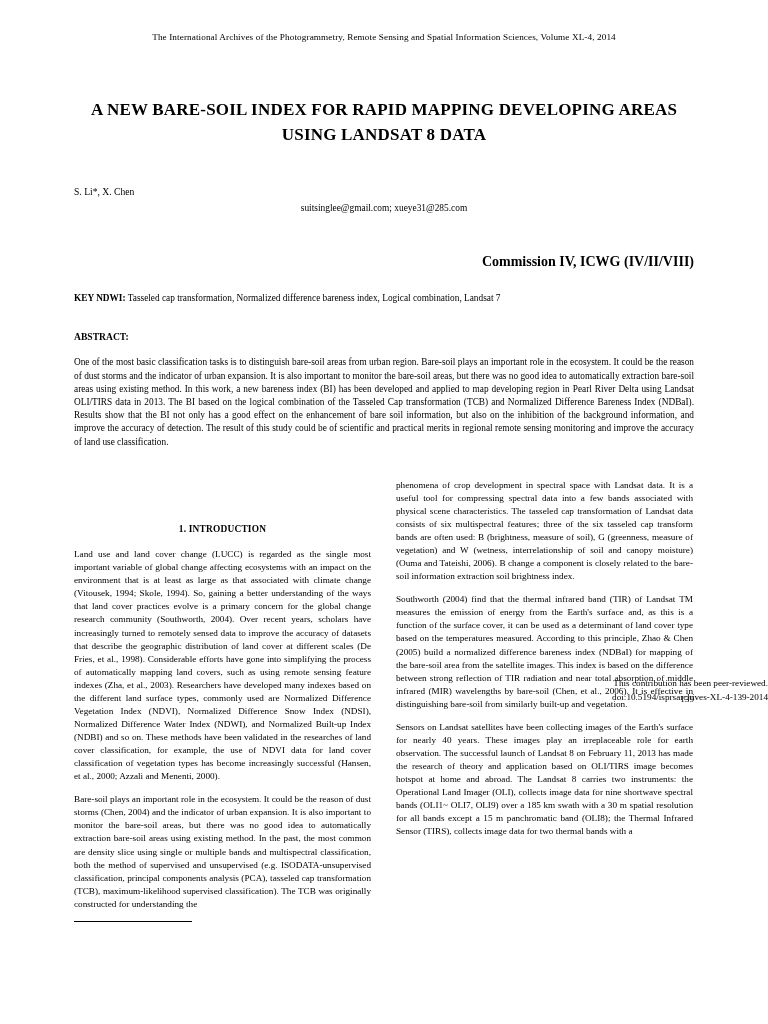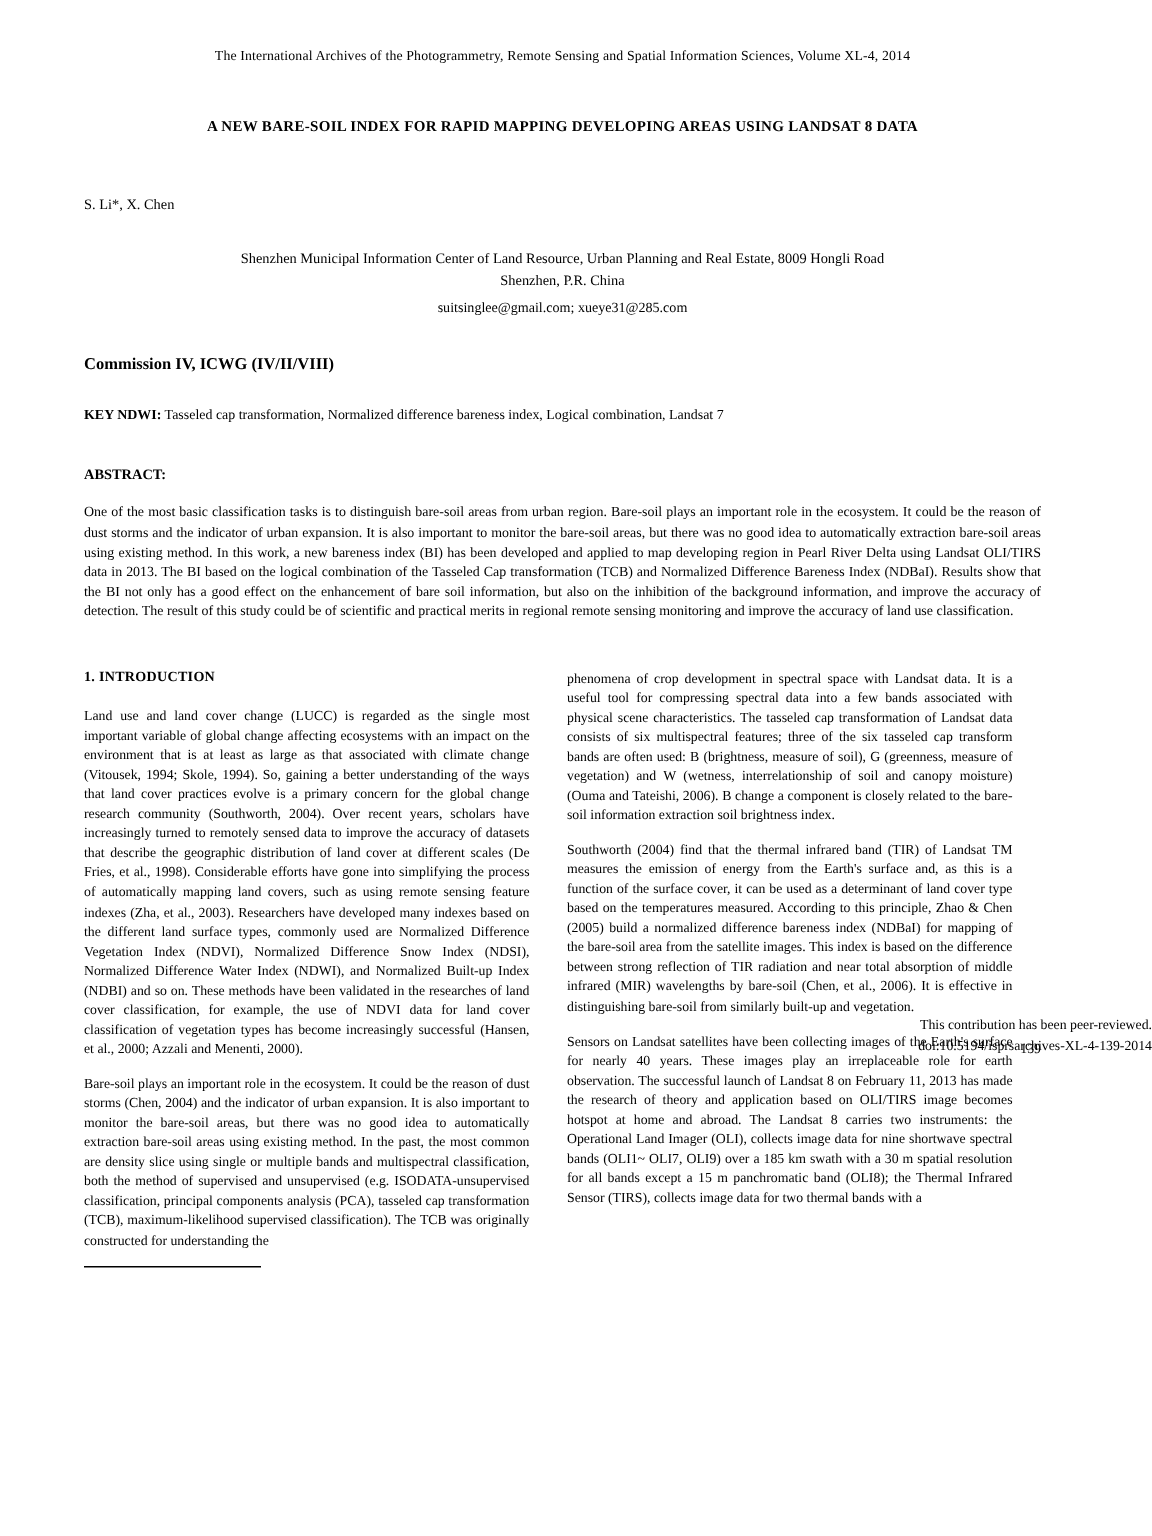--- a/index.html
+++ b/index.html
@@ -19,7 +19,7 @@
     width: 768px;
     height: 728px;
     box-sizing: border-box;
-    padding: 30px 74px 0 56px;
+    padding: 30px 74px 0 74px;
     position: relative;
   }
   .journal-line {

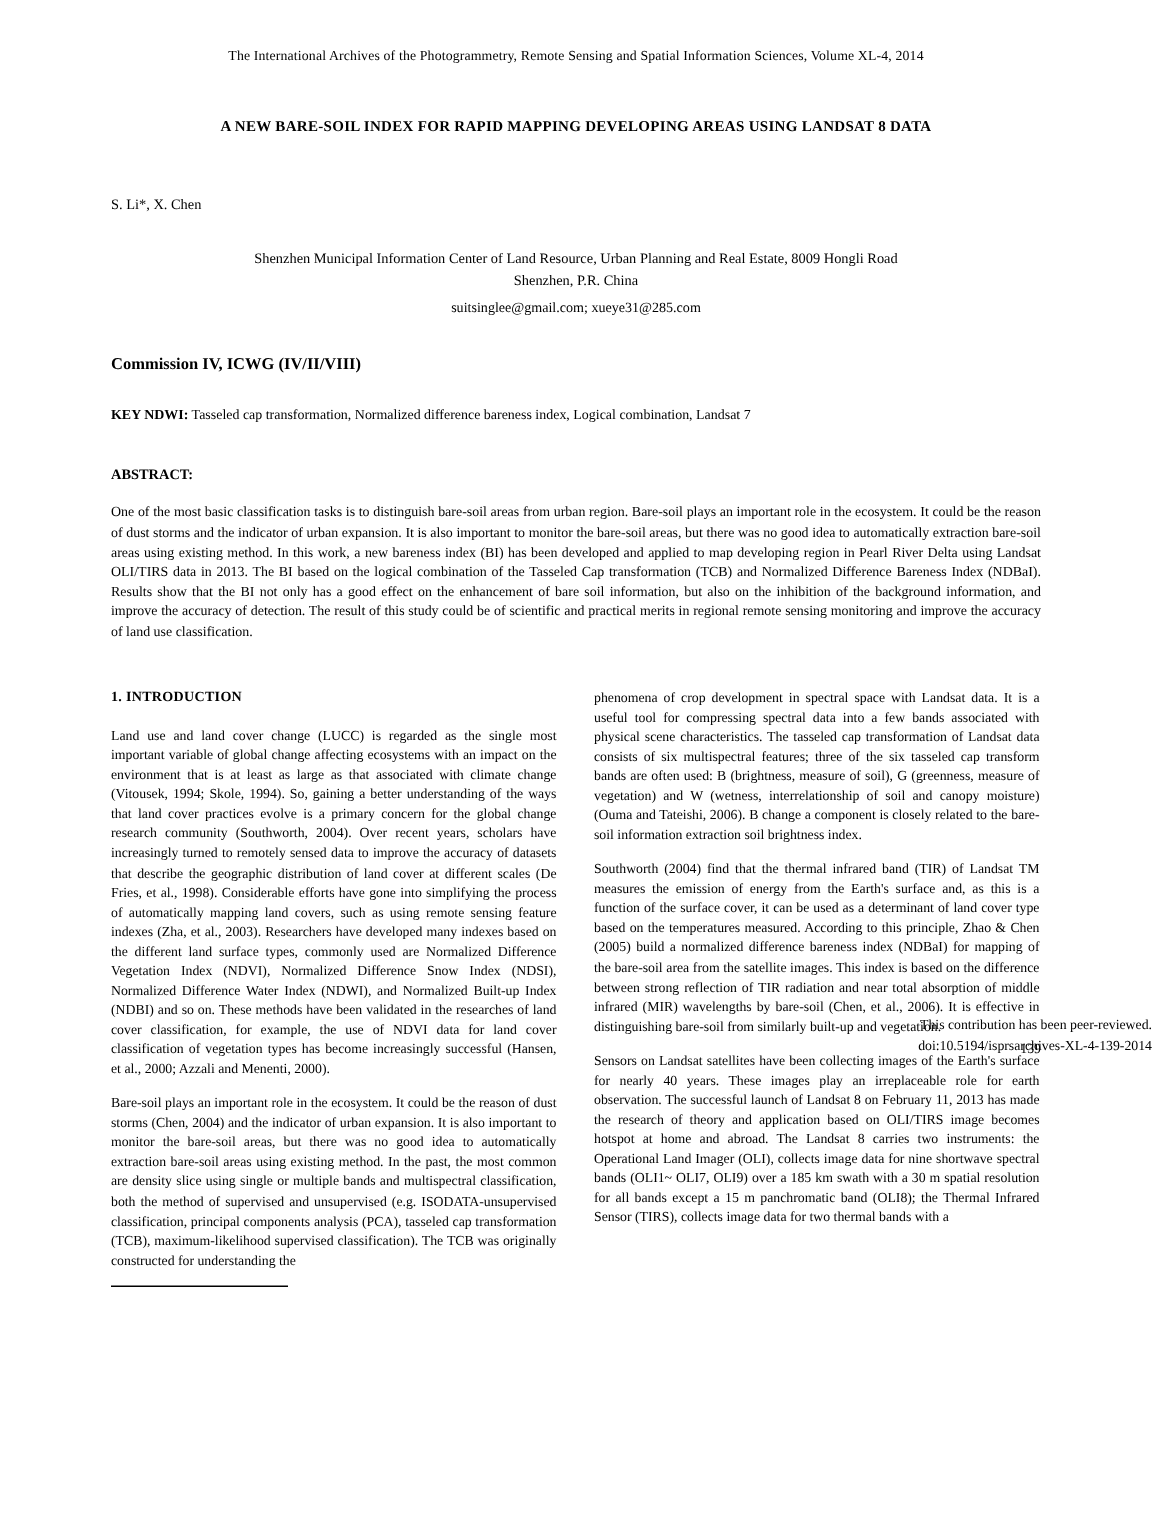--- a/index.html
+++ b/index.html
@@ -33,10 +33,10 @@
   }
   .title {
     text-align: center;
-    font-size: 10px;
+    font-size: 17px;
     font-weight: bold;
     line-height: 1.45;
-    margin-top: 34px;
+    margin-top: 54px;
     letter-spacing: 0.2px;
   }
   .authors {

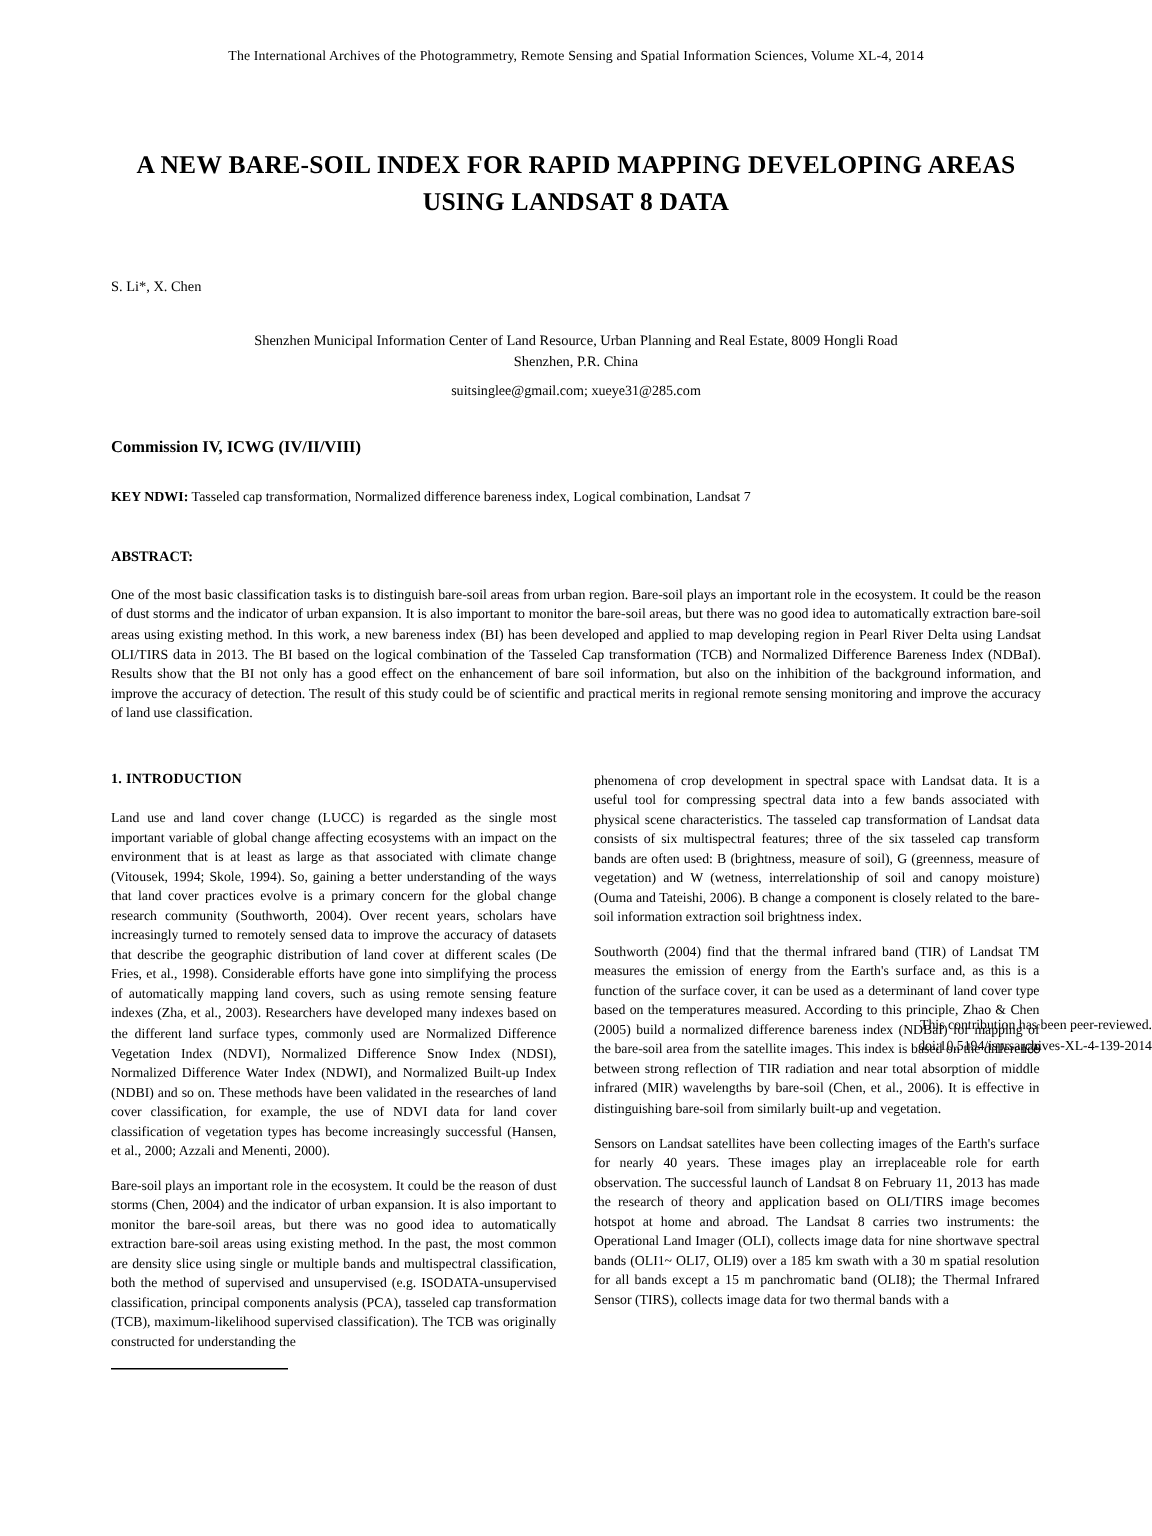--- a/index.html
+++ b/index.html
@@ -145,10 +145,6 @@
 
   <div class="authors">S. Li*, X. Chen</div>
 
-  <div class="affil">
-    <span>Shenzhen Municipal Information Center of Land Resource, Urban Planning and Real Estate, 8009 Hongli Road</span><br>
-    <span>Shenzhen, P.R. China</span>
-  </div>
 
   <div class="emails">suitsinglee@gmail.com; xueye31@285.com</div>
 

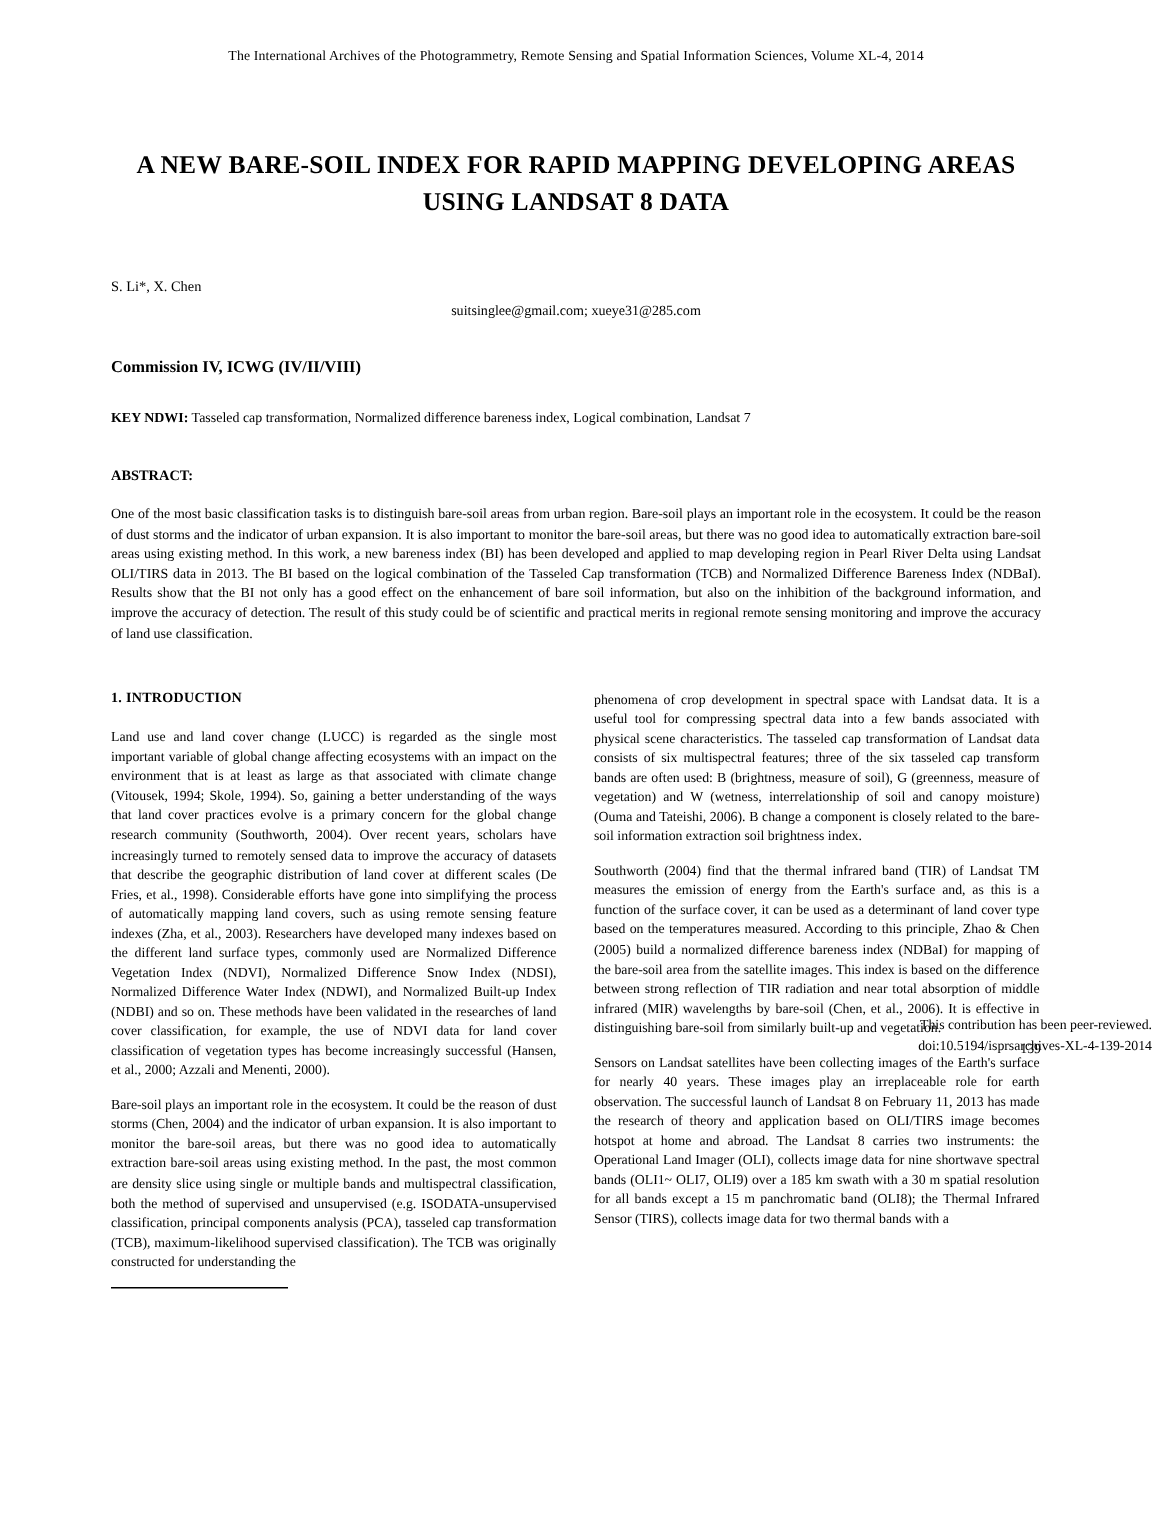--- a/index.html
+++ b/index.html
@@ -55,10 +55,10 @@
     margin-top: 6px;
   }
   .commission {
-    text-align: left;
-    font-size: 11px;
+    text-align: right;
+    font-size: 14px;
     font-weight: bold;
-    margin-top: 26px;
+    margin-top: 41px;
   }
   .keywords {
     font-size: 9.3px;

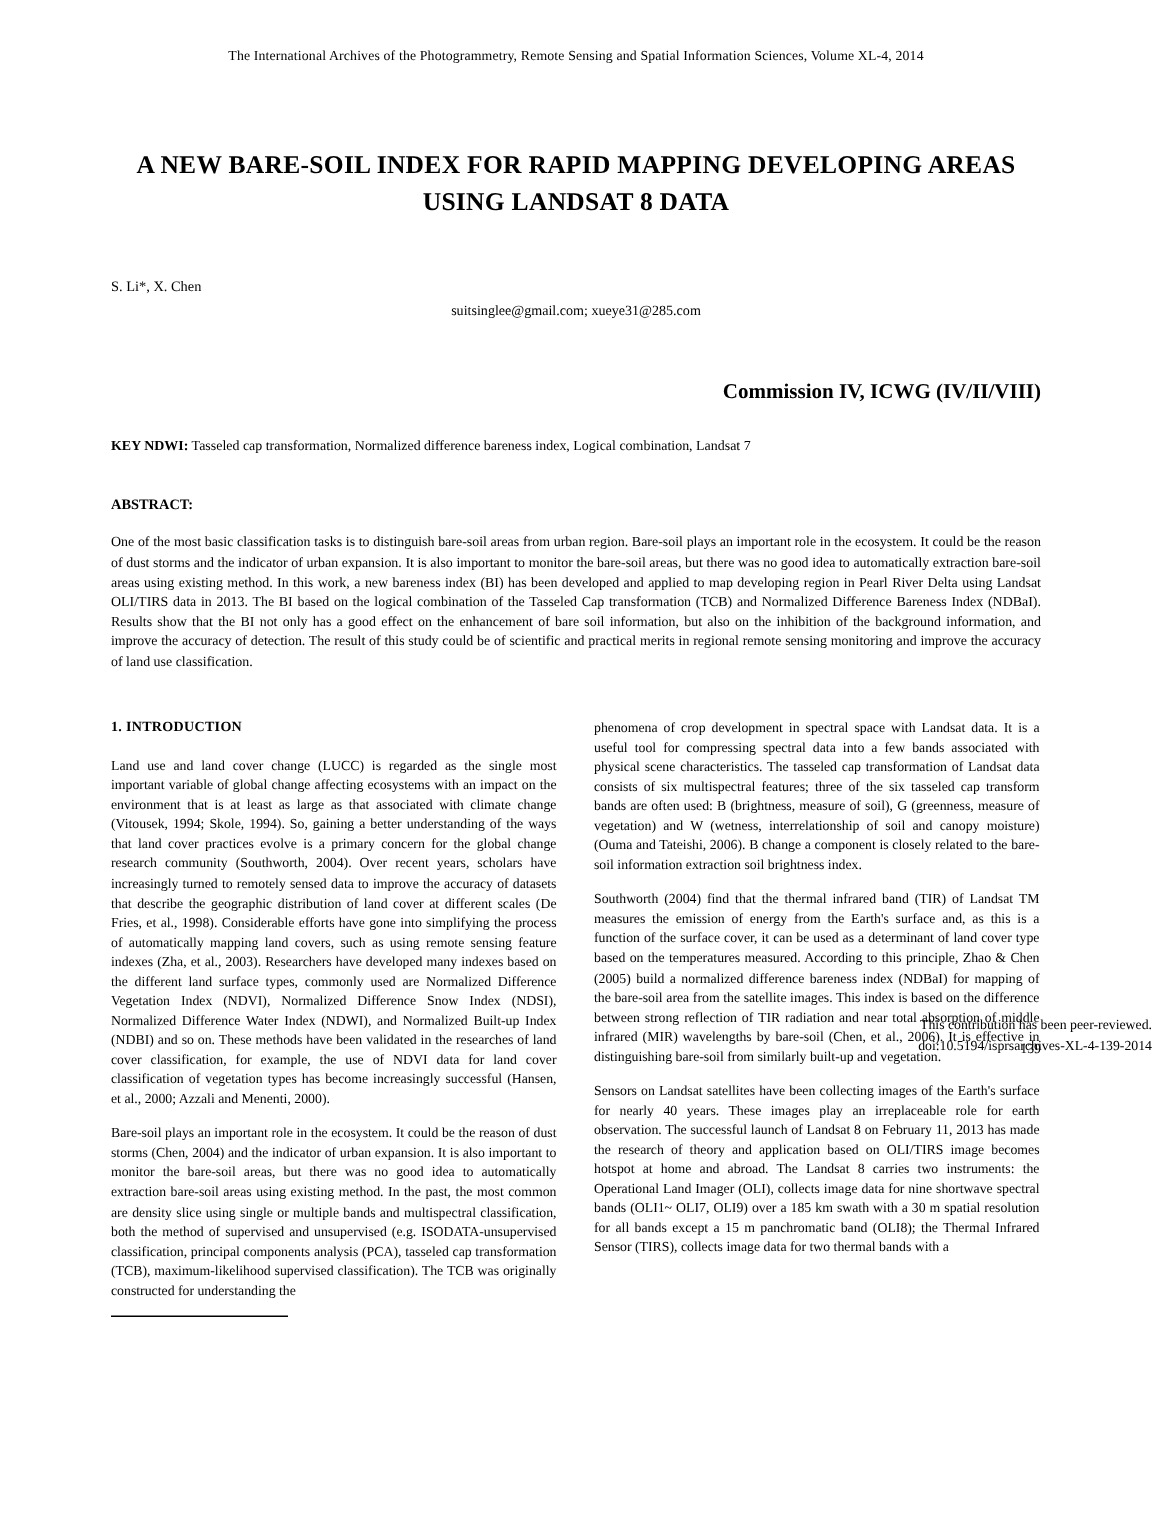--- a/index.html
+++ b/index.html
@@ -92,10 +92,12 @@
     line-height: 1.42;
   }
   .section-head {
+    text-align: center;
     font-weight: bold;
     font-size: 9.4px;
     margin-bottom: 12px;
     letter-spacing: 0.2px;
+    margin-top: 44px;
   }
   .para {
     margin-bottom: 10px;

